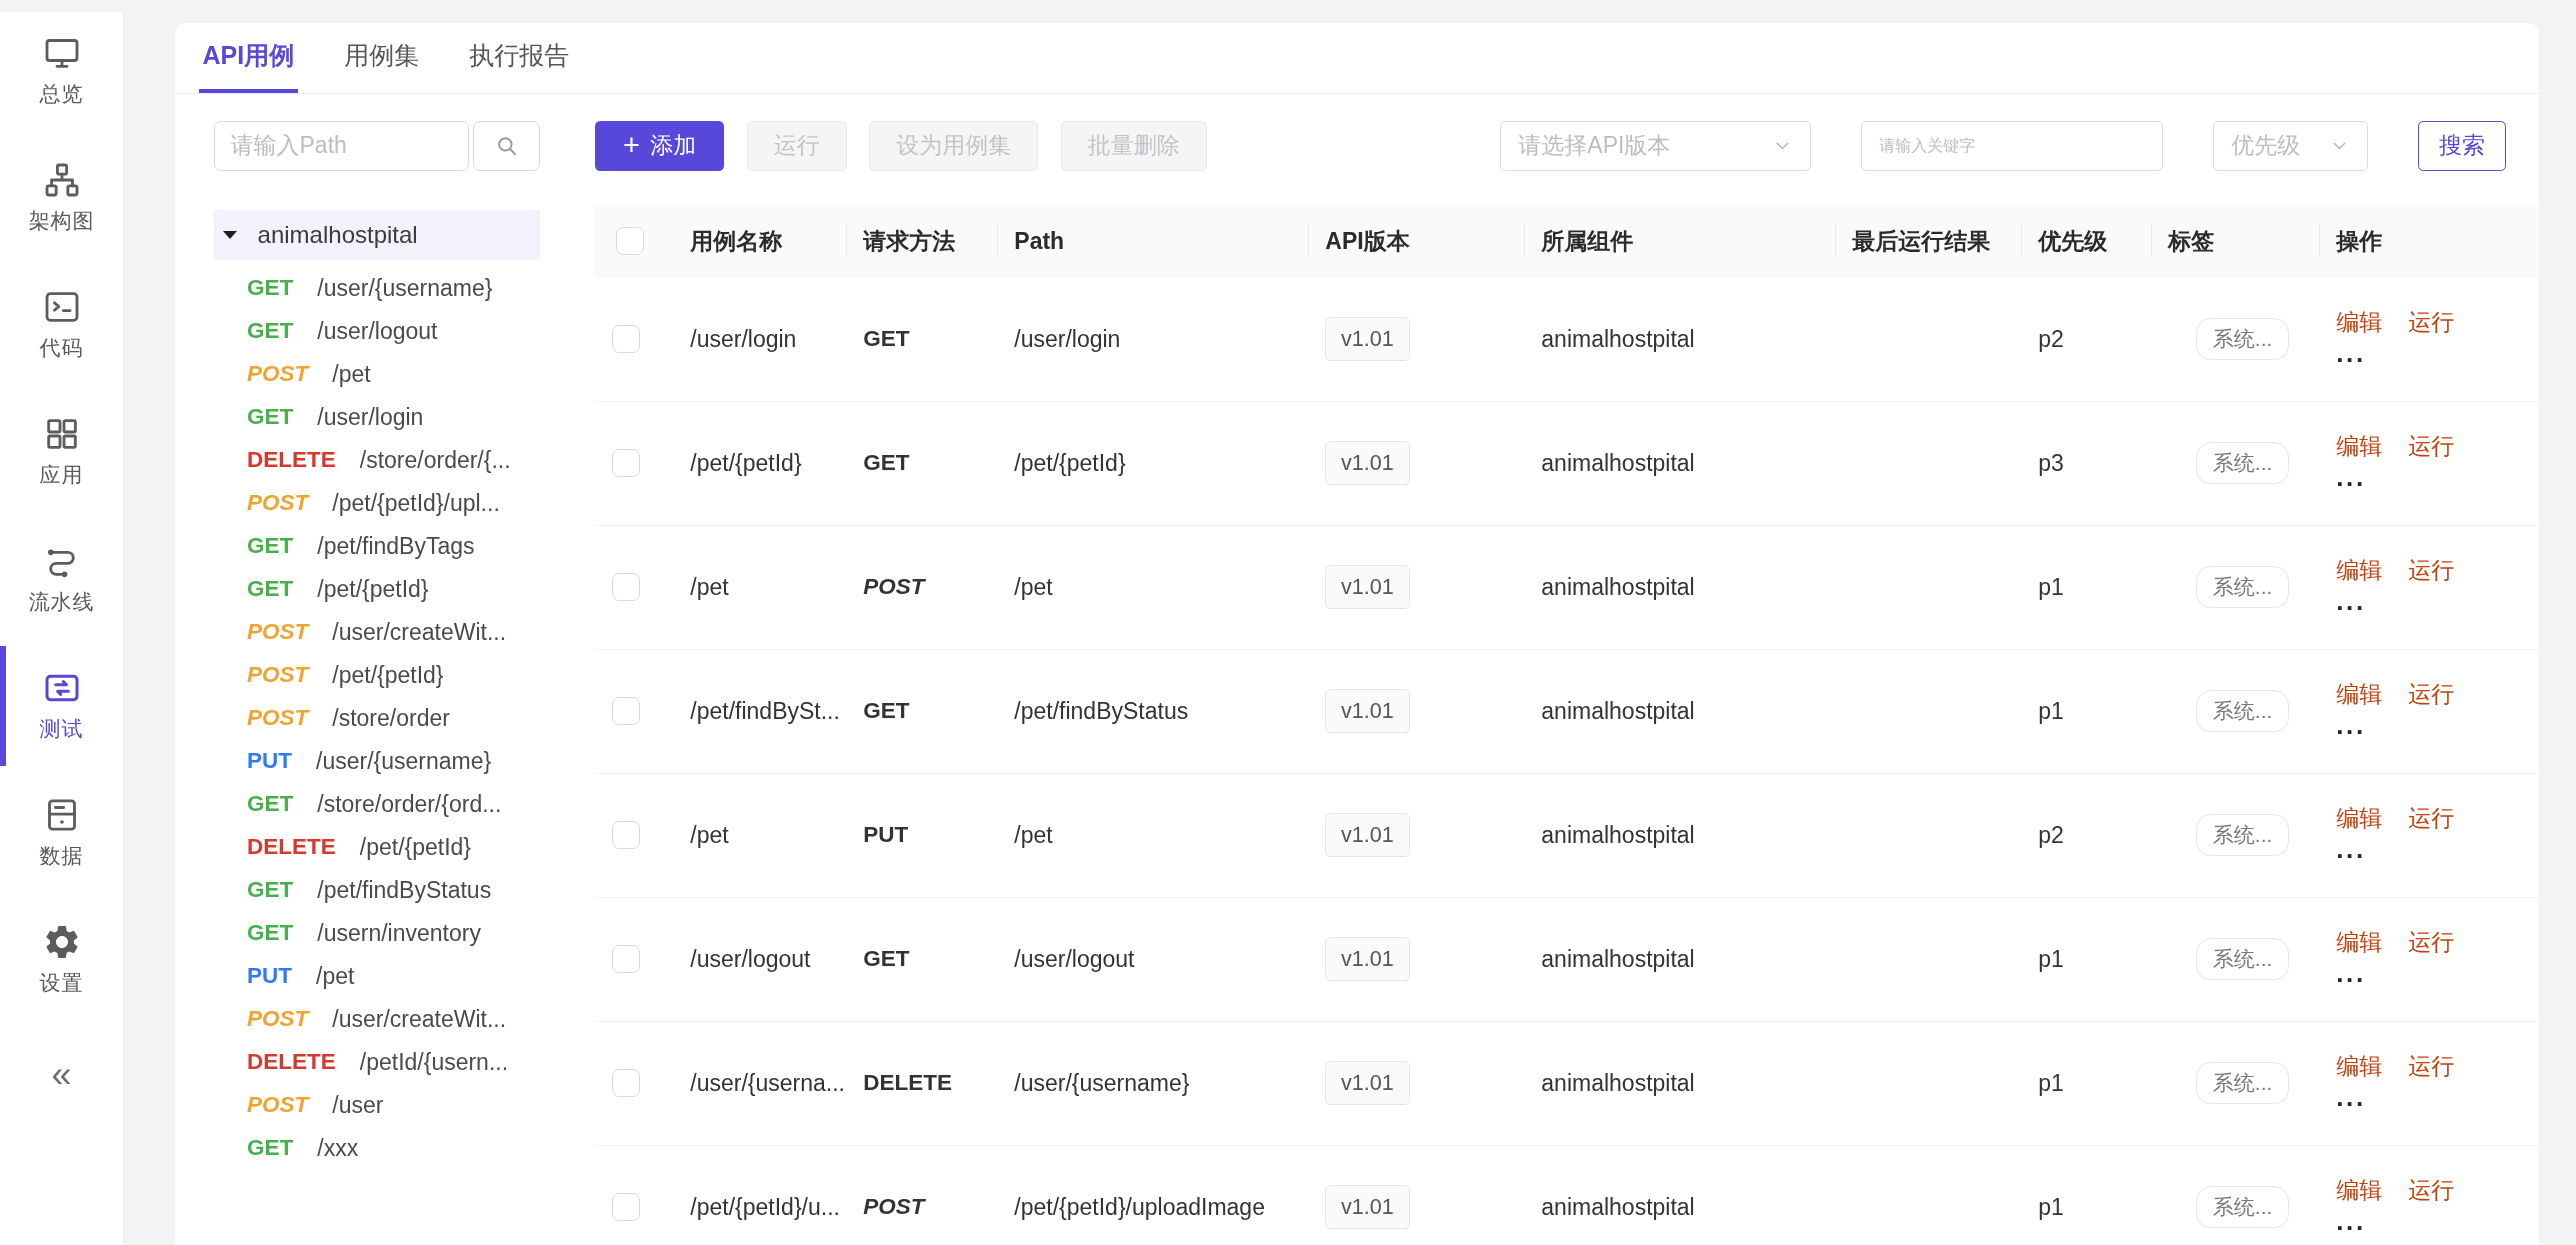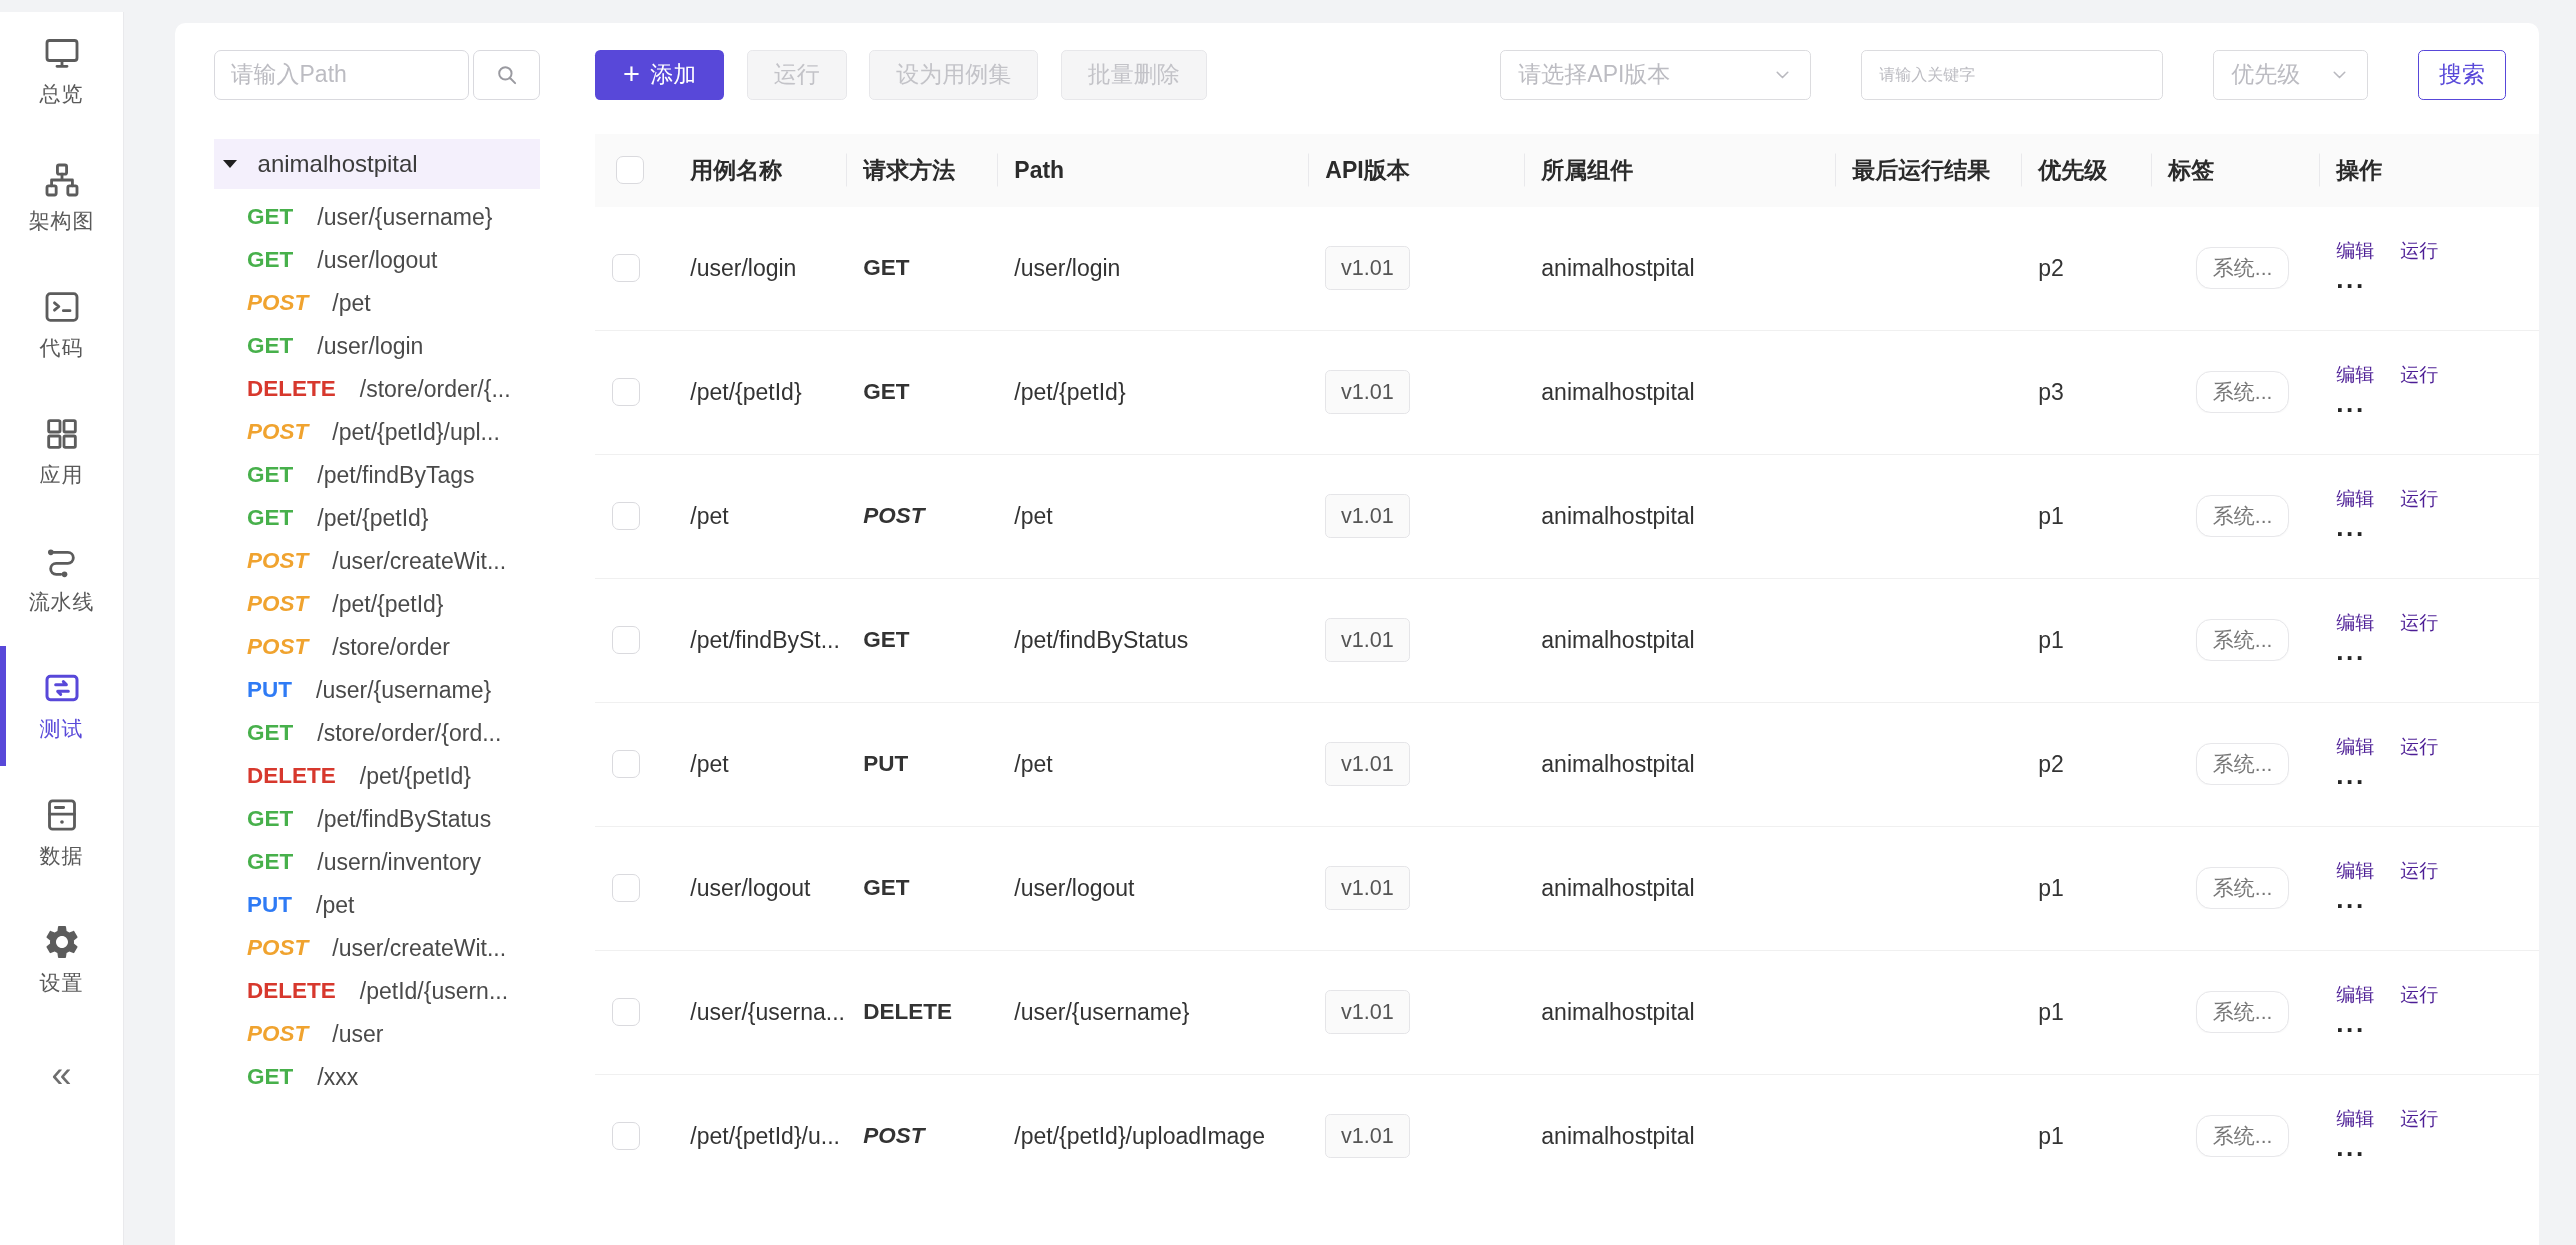--- a/index.html
+++ b/index.html
@@ -165,6 +165,11 @@
 
   <div class="main-card">
 
+    <div class="tabs-row">
+      <div class="tab active">API用例</div>
+      <div class="tab">用例集</div>
+      <div class="tab">执行报告</div>
+    </div>
 
     <div class="content">
 

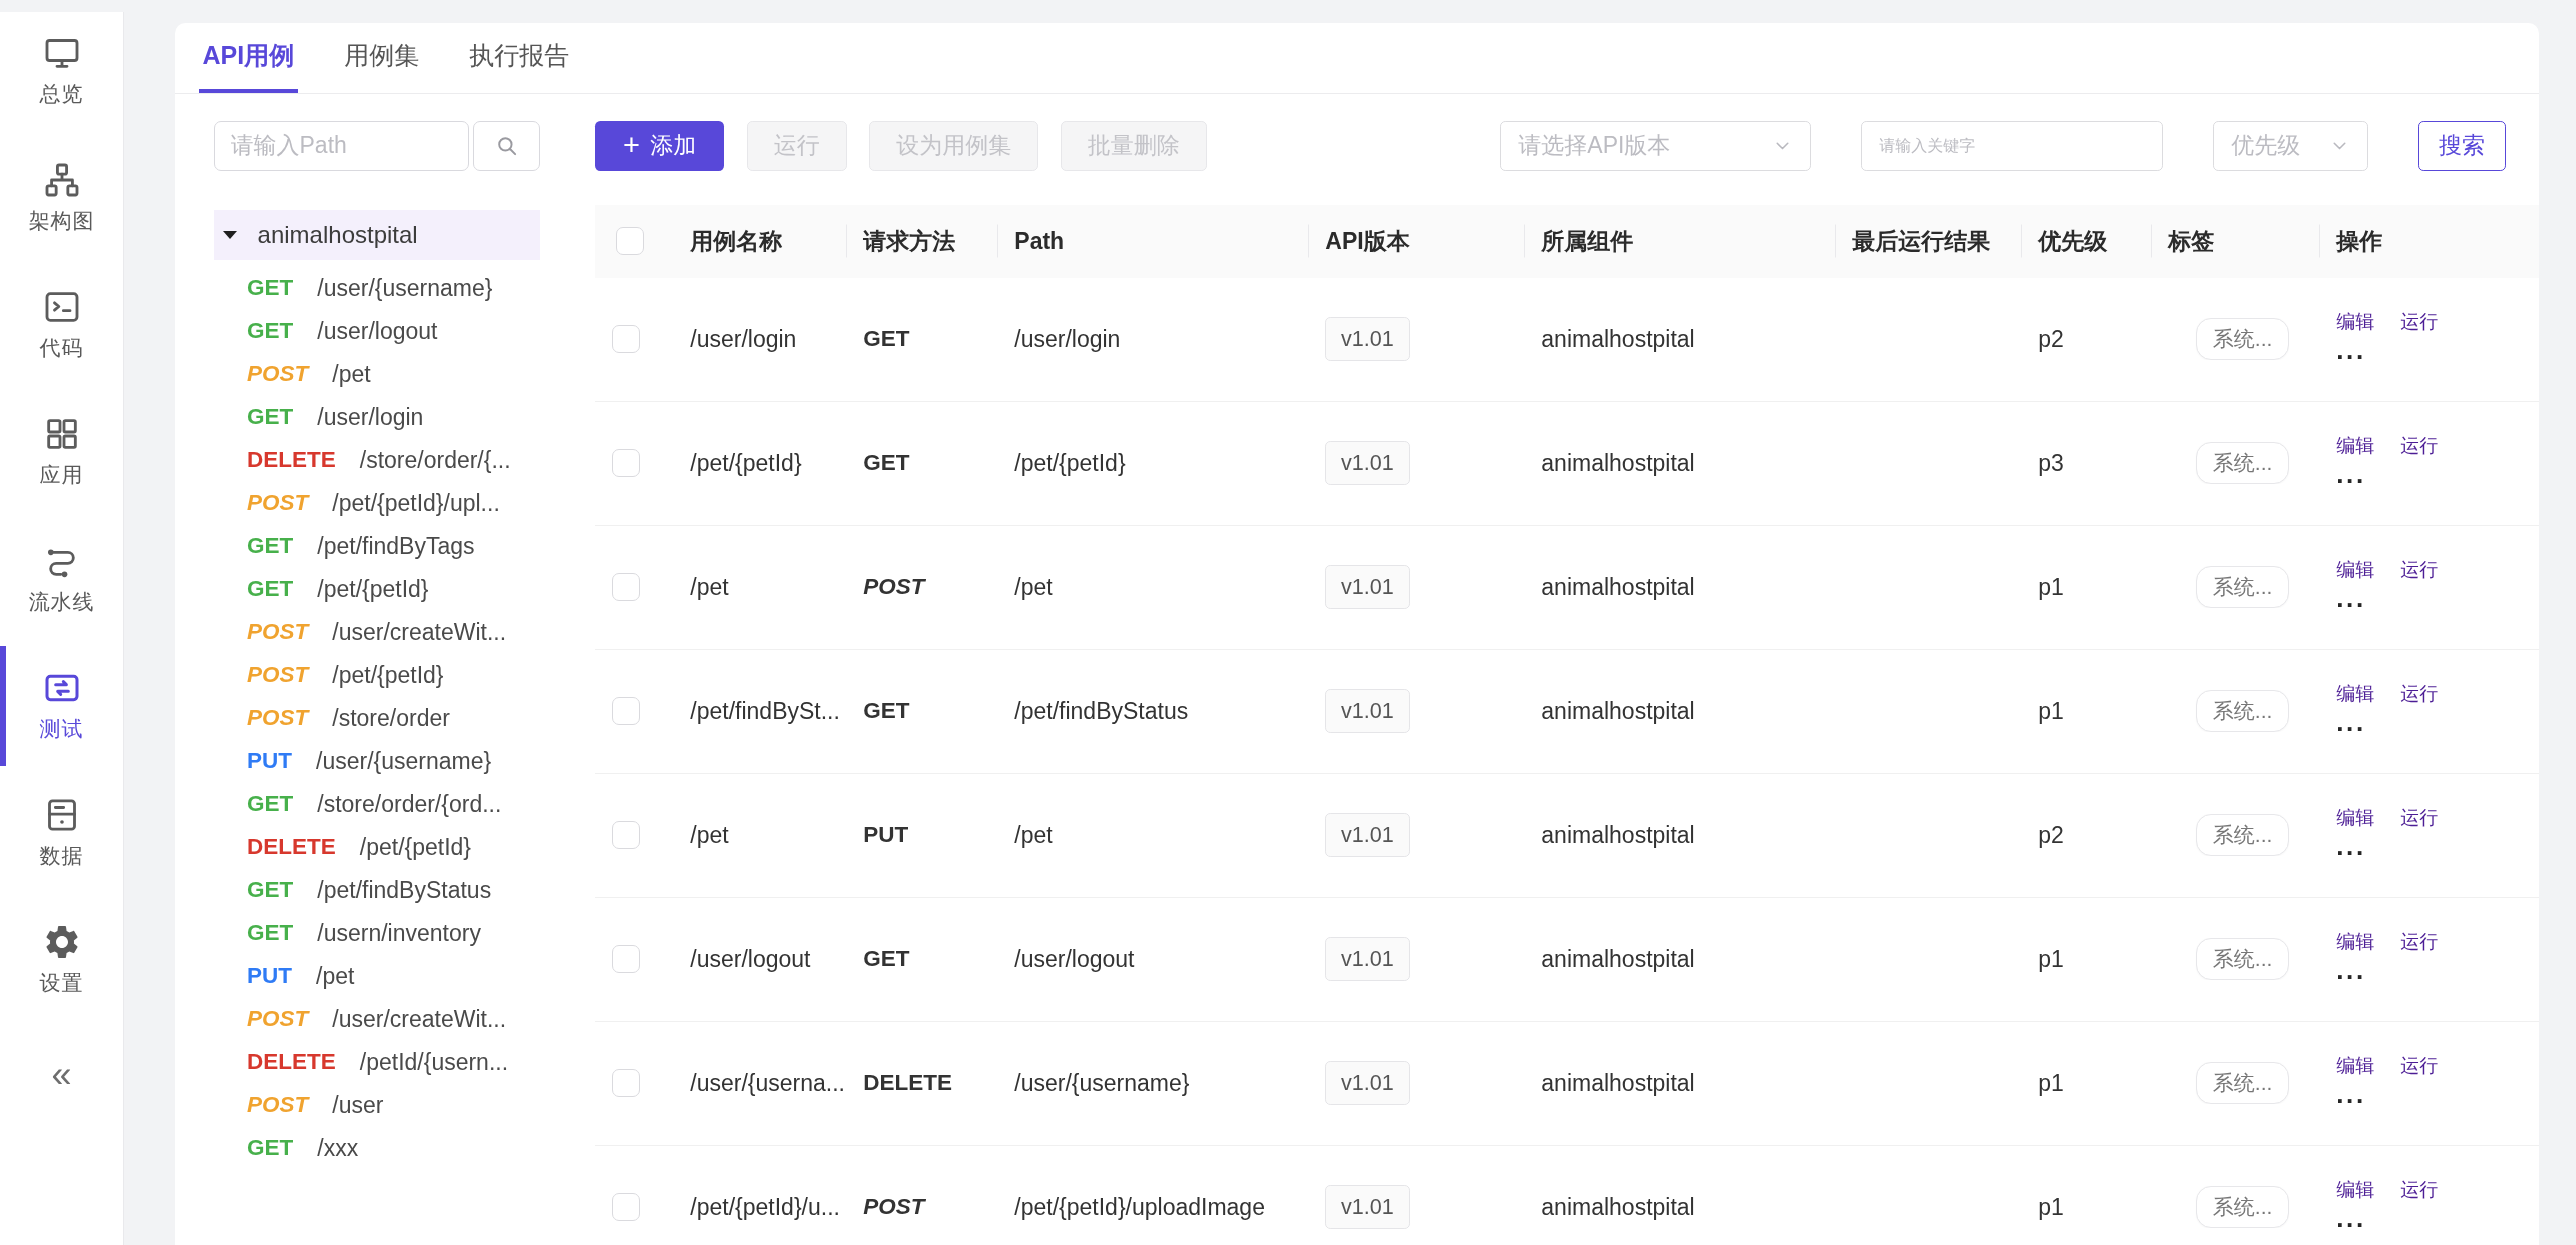--- a/index.html
+++ b/index.html
@@ -90,7 +90,7 @@
                border-radius:15px; font-size:21px; color:#777; box-shadow:0 0.9px 1.7px rgba(0,0,0,0.03);margin-left:28px; }
   .actions-cell { line-height:1.35; }
   .action-links { display:flex; gap:26px; }
-  .action-link { color:#4c1d95; font-size:19px; cursor:pointer; }
+  .action-link { color:#c2410c; font-size:23px; cursor:pointer; }
   .more-dots { font-size:26px; font-weight:700; color:#262626; letter-spacing:2.6px; cursor:pointer; margin-top:-1.7px; }
 </style>
 </head>

